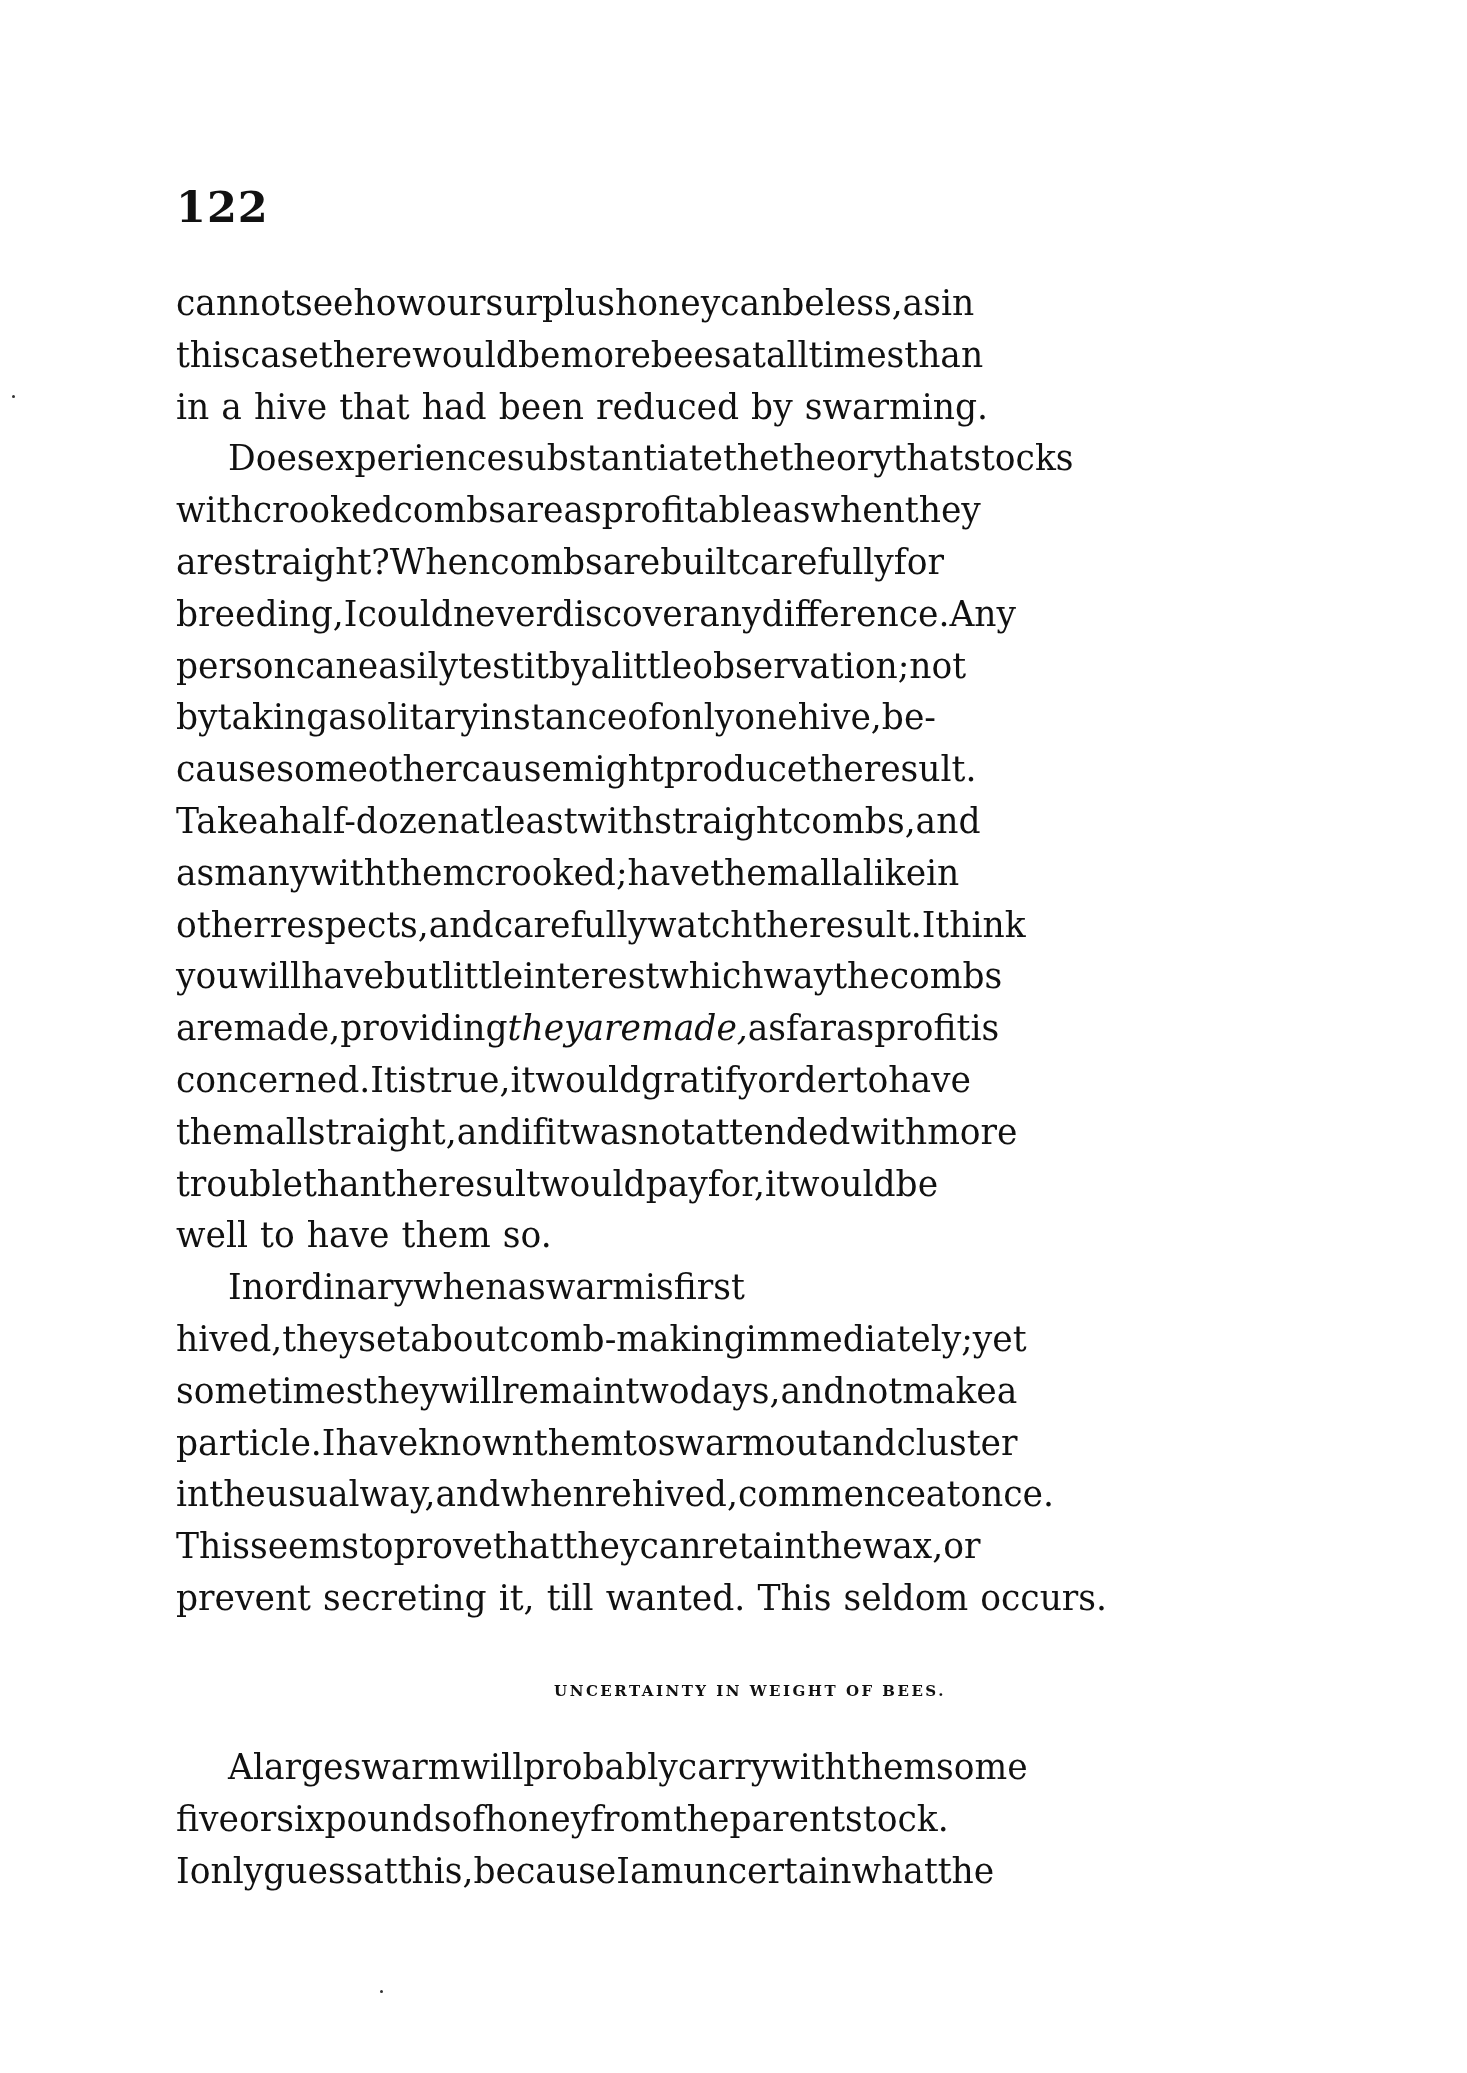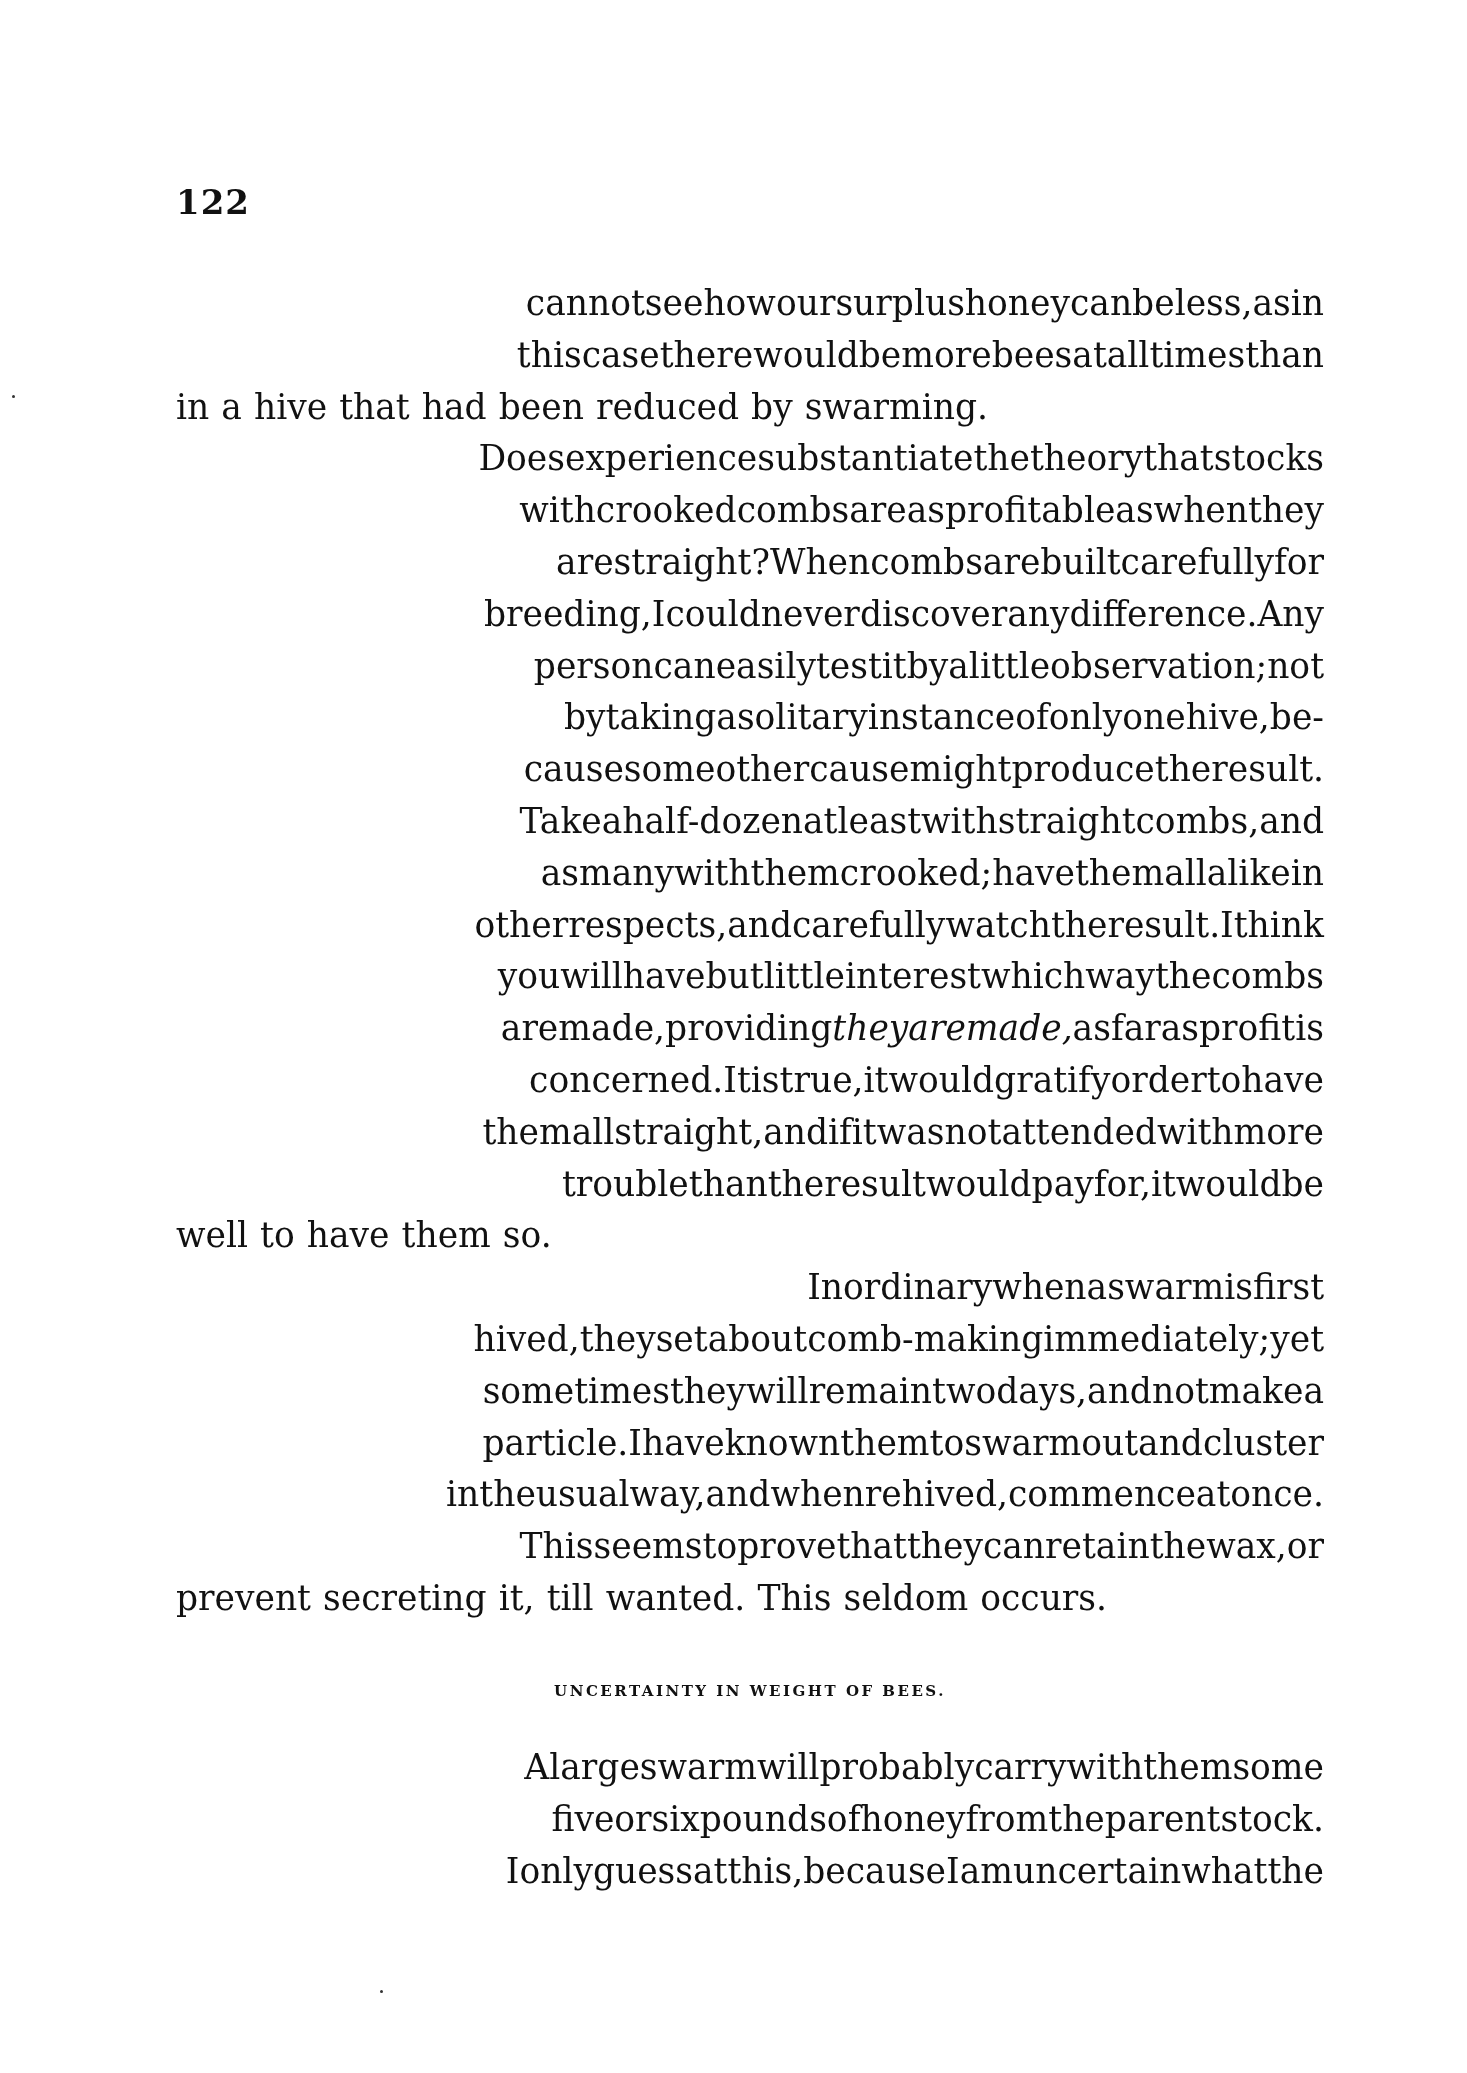--- a/index.html
+++ b/index.html
@@ -6,7 +6,7 @@
   body { width: 1467px; height: 2073px; position: relative; overflow: hidden;
          font-family: "DejaVu Serif", "Liberation Serif", serif; color: #111; }
   .page-header { position: absolute; top: 182px; left: 176px; width: 1150px; height: 50px; }
-  .page-number { position: absolute; left: 0; top: 0; font-size: 34px; font-weight: bold; letter-spacing: 1px; }
+  .page-number { position: absolute; left: 0; top: 0; font-size: 43px; font-weight: bold; letter-spacing: 1px; }
   .running-title { position: absolute; left: 0; width: 1000px; text-align: center; top: 8px;
                    font-size: 26px; letter-spacing: 3px; }
   .body-text { position: absolute; top: 278px; left: 176px; width: 1148px; font-size: 34.5px;

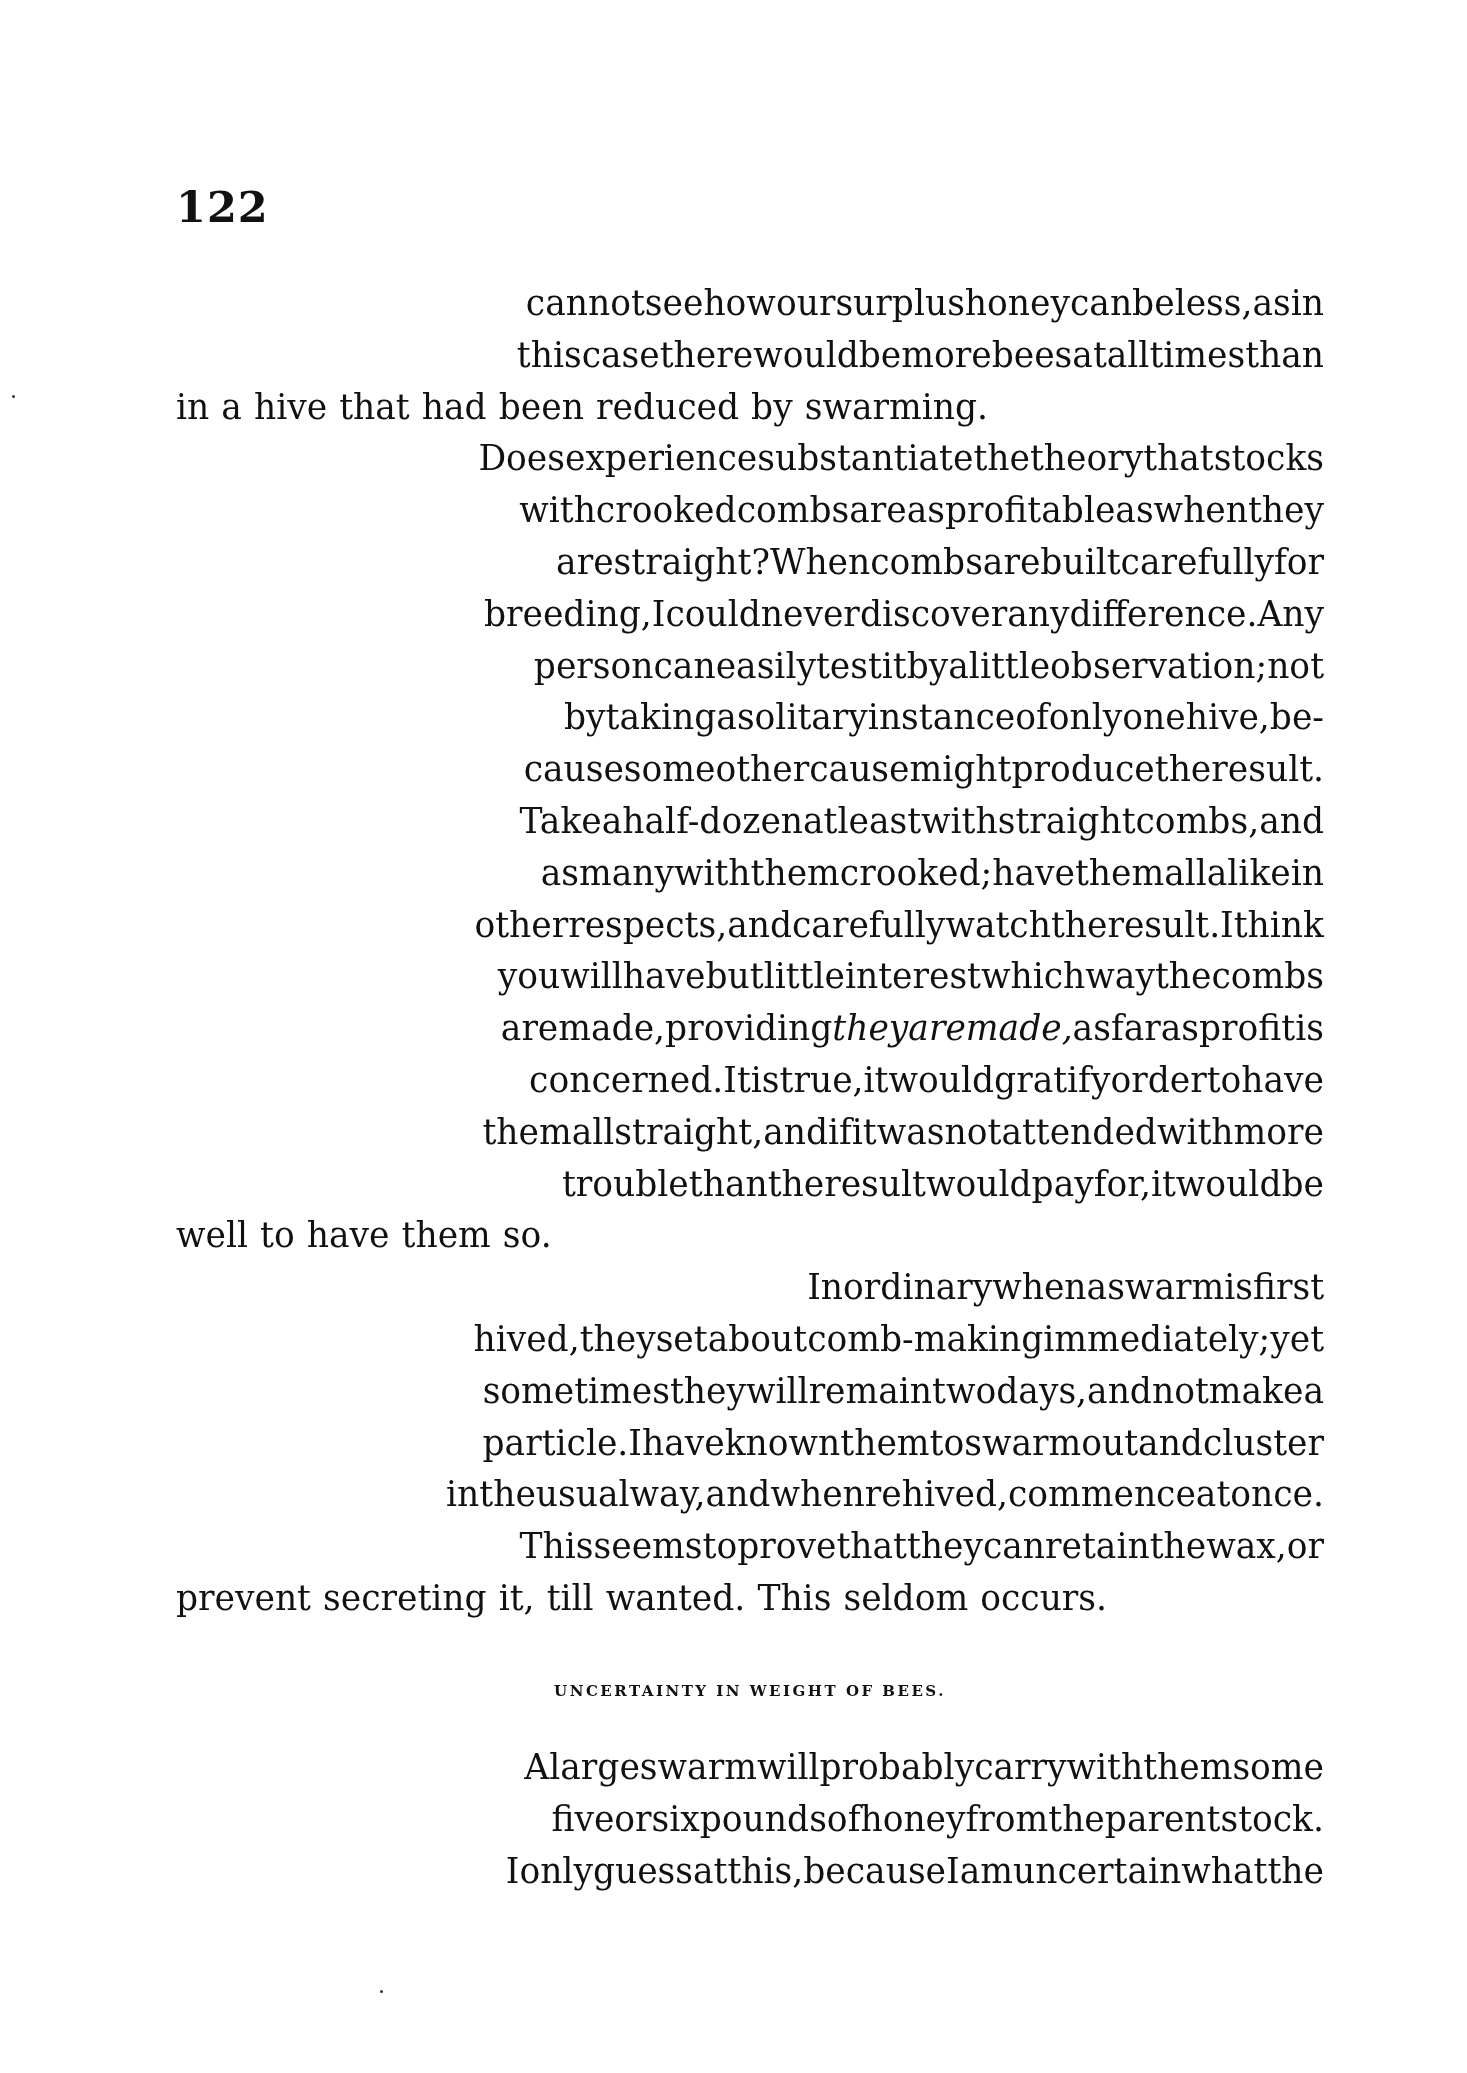--- a/index.html
+++ b/index.html
@@ -17,7 +17,7 @@
                      font-size: 15px; letter-spacing: 2.5px; font-weight: bold; }
   .body-text-2 { position: absolute; top: 1742px; left: 176px; width: 1148px; font-size: 34.5px;
                  line-height: 51.8px; }
-  .body-text-2 .line, .body-text .line { display: flex; justify-content: flex-end; }
+  .body-text-2 .line, .body-text .line { display: flex; justify-content: flex-start; }
   .line.first { padding-left: 52px; }
   .line.last { justify-content: flex-start; gap: 0.35em; }
   .w { white-space: pre; }

